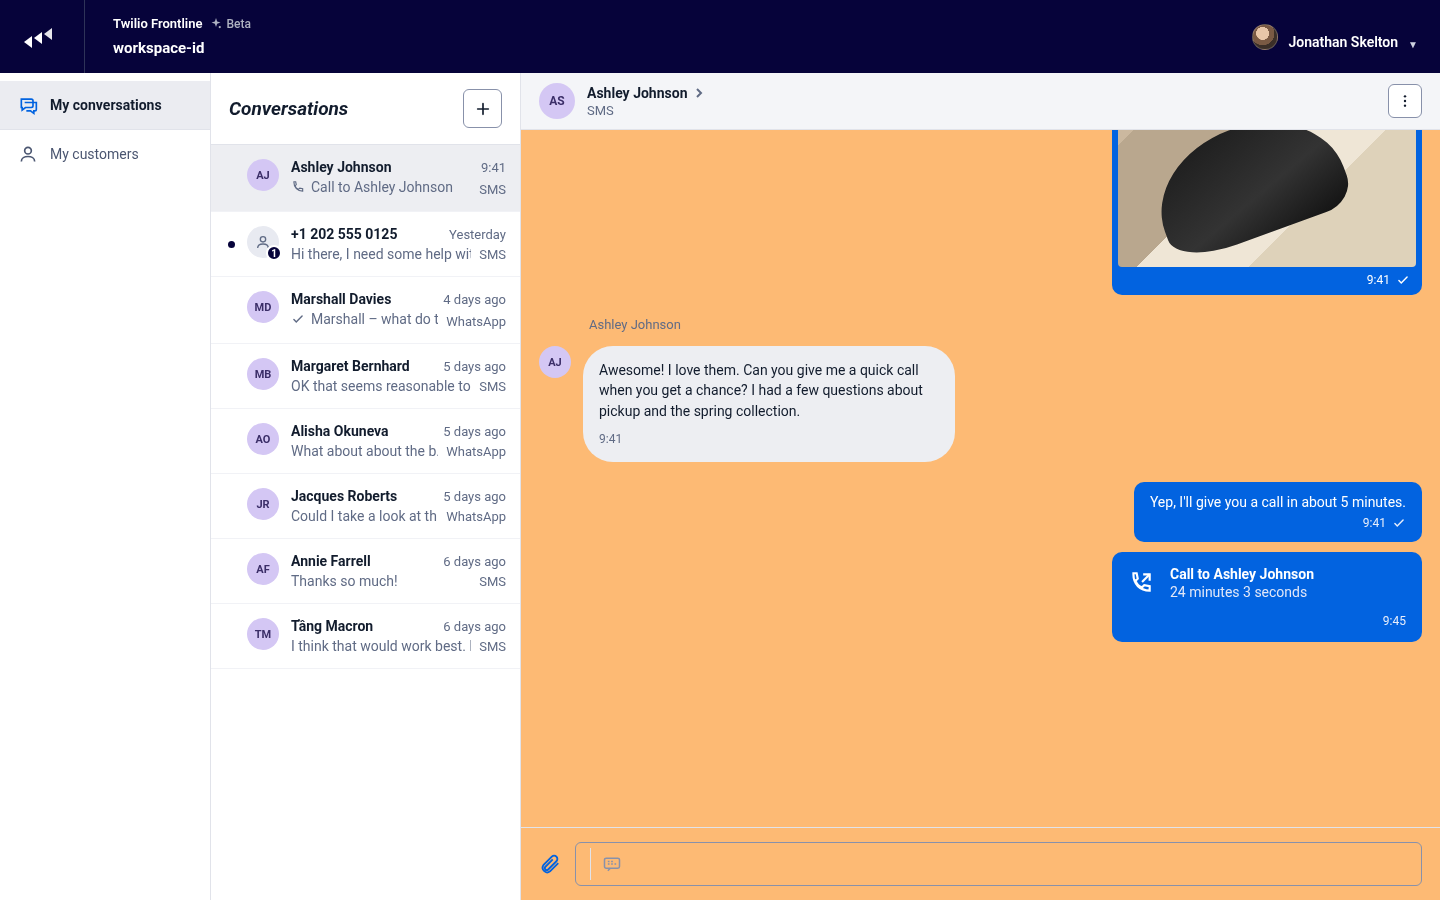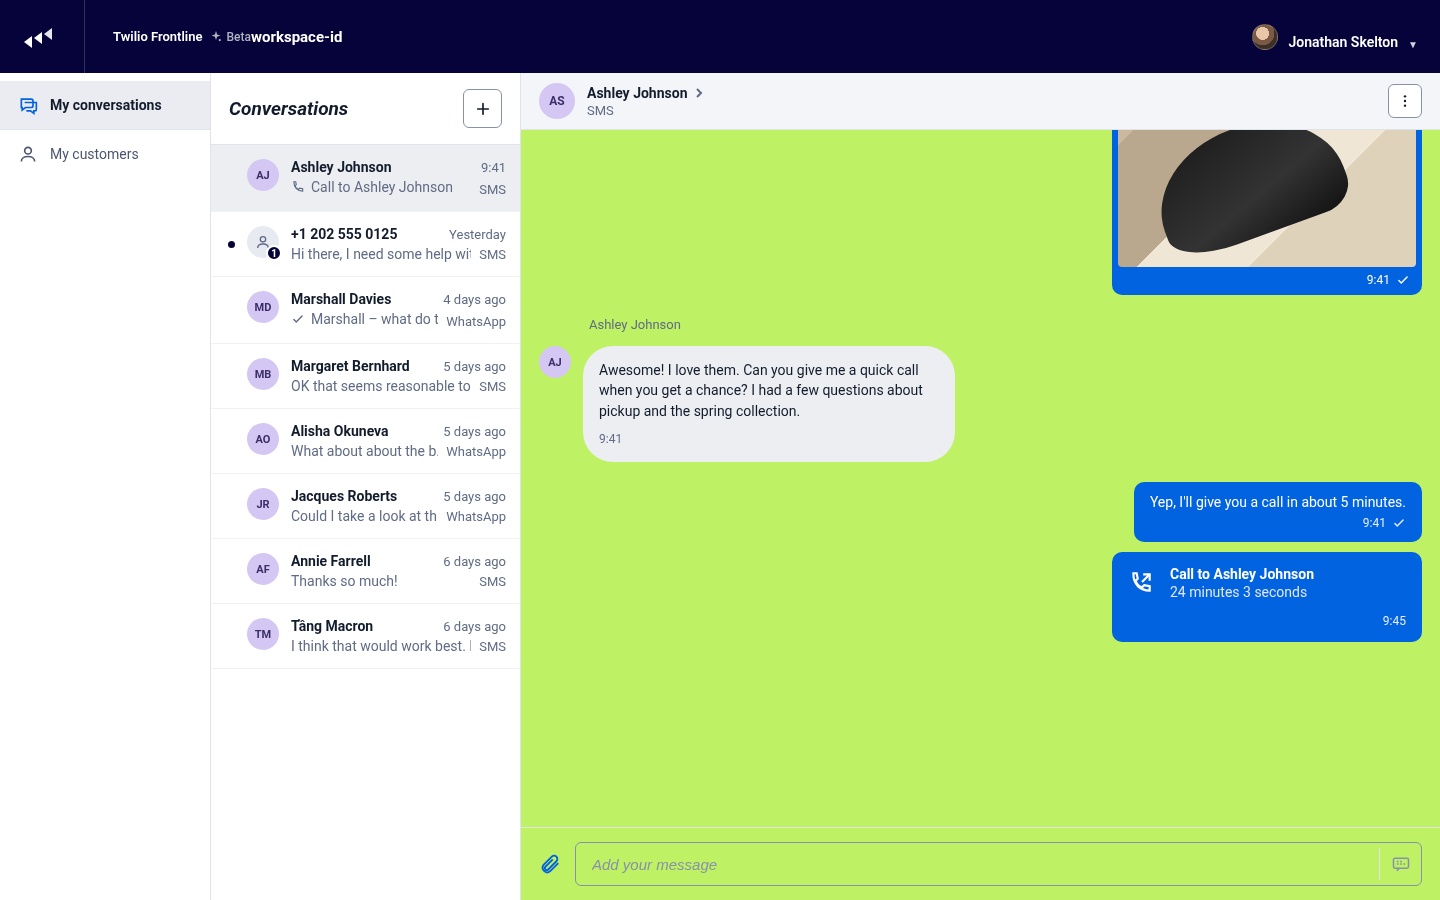--- a/index.html
+++ b/index.html
@@ -12,7 +12,7 @@
   .logo-box { width:30px; height:30px; position:relative; }
   .logo-box svg { display:block; }
   .logo-divider { width:1px; height:73px; background:#2E3358; margin-left:4px; }
-  .product-block { display:flex; flex-direction:row; gap:0; }
+  .product-block { display:flex; flex-direction:column; gap:8px; }
   .product-line { display:flex; align-items:center; gap:8px; font-size:13px; font-weight:600; }
   .beta-tag { display:flex; align-items:center; gap:4px; font-size:12px; color:#AEB2C1; font-weight:500; }
   .workspace { font-size:15px; font-weight:700; }

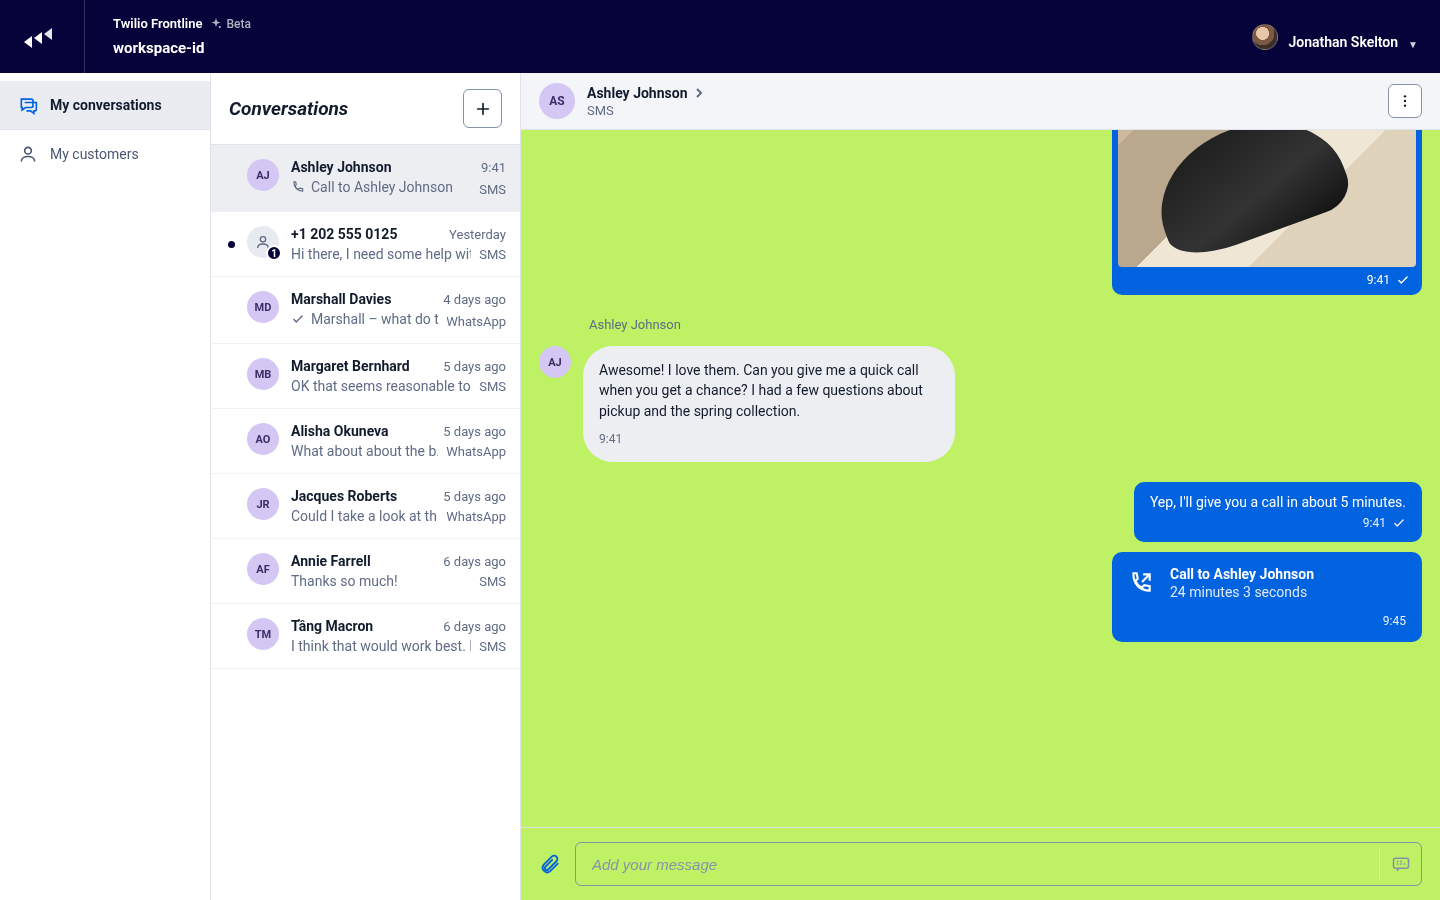--- a/index.html
+++ b/index.html
@@ -58,7 +58,7 @@
   .convo-channel { font-size:13px; color:#606B85; white-space:nowrap;}
 
   
-  .chat { flex:1; display:flex; flex-direction:column; background:#bef264;}
+  .chat { flex:1; display:flex; flex-direction:column; background:#fdba74;}
   .chat-header { height:57px; display:flex; align-items:center; justify-content:space-between; padding:0 18px; border-bottom:1px solid #E1E3EA; background:#F4F5F8;}
   .chat-header-left { display:flex; align-items:center; gap:12px;}
   .chat-contact { display:flex; flex-direction:column; }

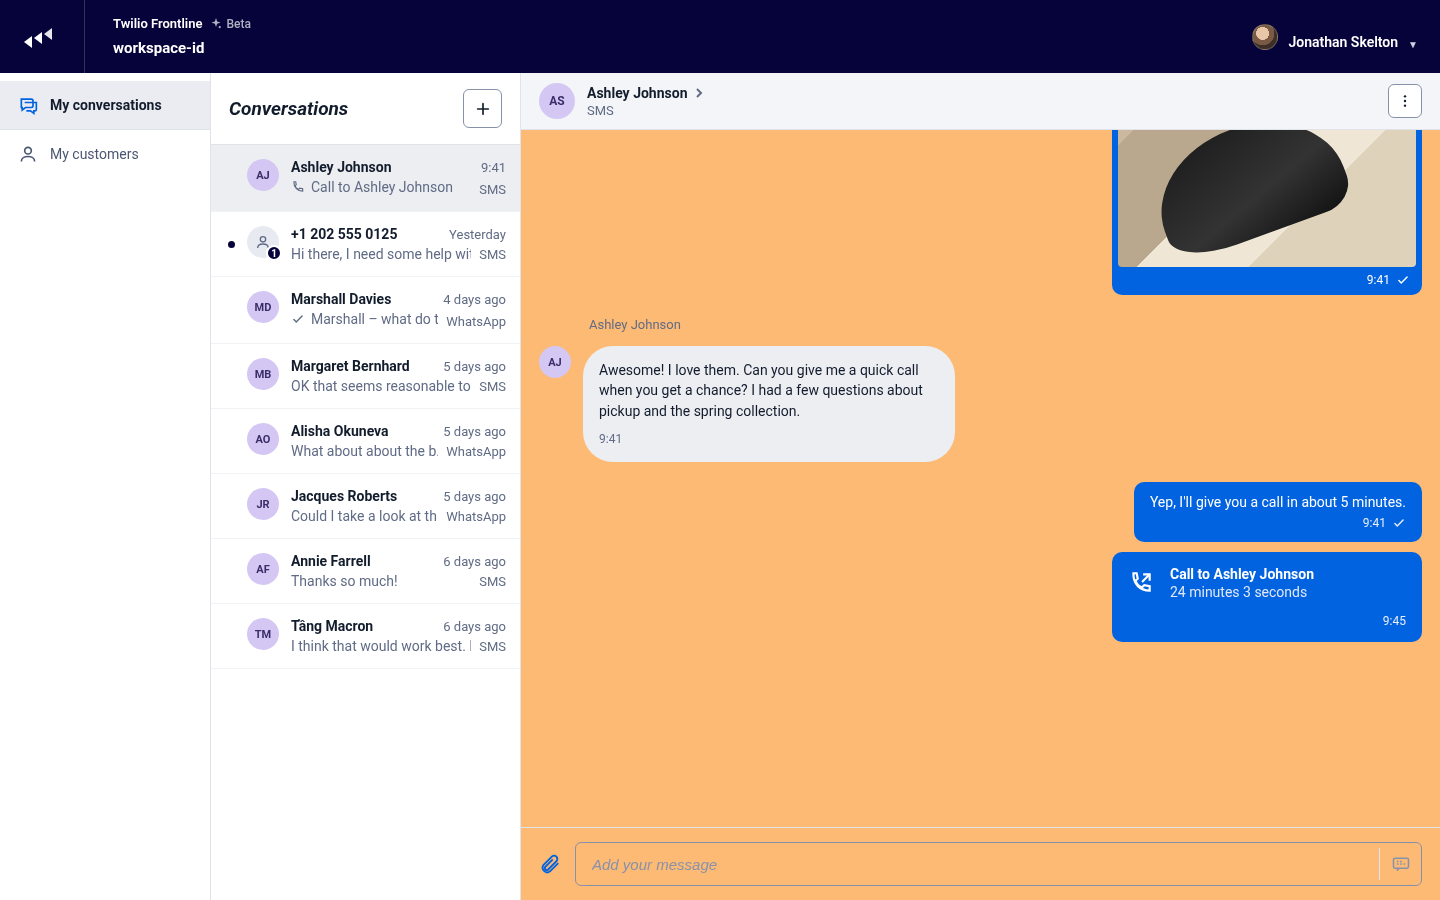--- a/index.html
+++ b/index.html
@@ -405,7 +405,6 @@
           </svg>
       </span>
       <div class="compose-field">
-        <input type="text" placeholder="Add your message" style="">
         <span class="reply-icon">
           <svg viewBox="0 0 24 24" fill="none" stroke="currentColor" stroke-width="1.8">
               <rect x="3" y="5" width="18" height="12" rx="2"></rect>

